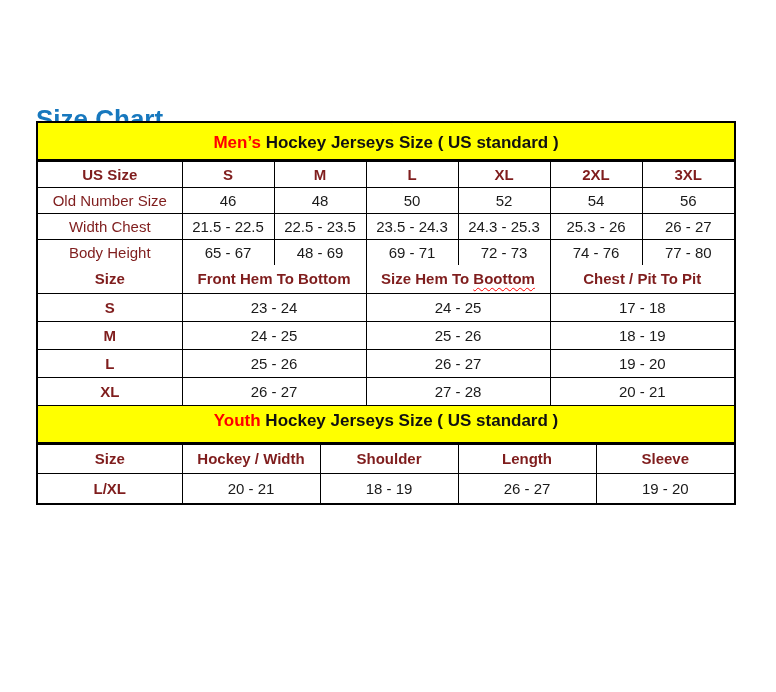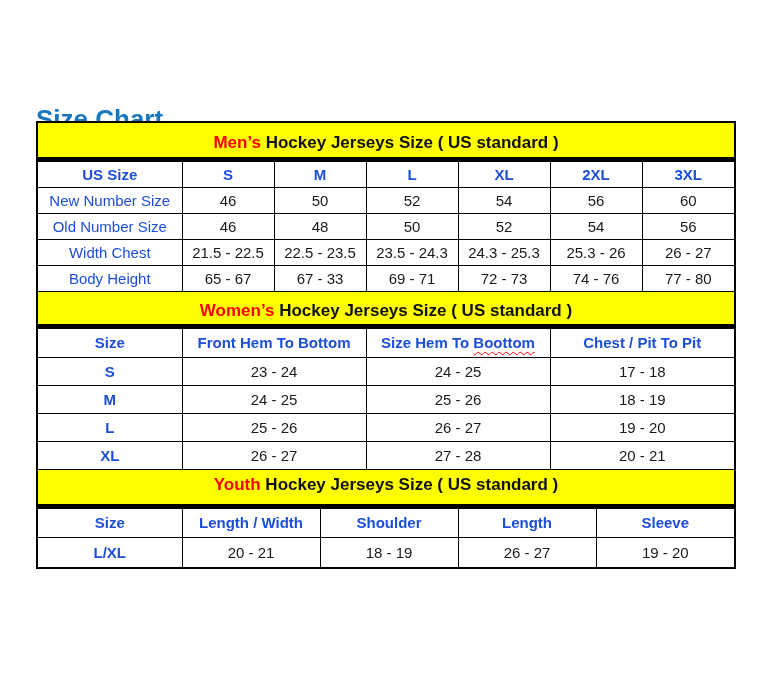--- a/index.html
+++ b/index.html
@@ -34,7 +34,7 @@
     font-weight:bold;
     font-size:17px;
     color:#111;
-    border-bottom:5px solid #000000;
+    border-bottom:3px solid #000000;
   }
   .band.mid { border-top:1px solid #000; }
   .band-men   { height:39px; line-height:39px; }

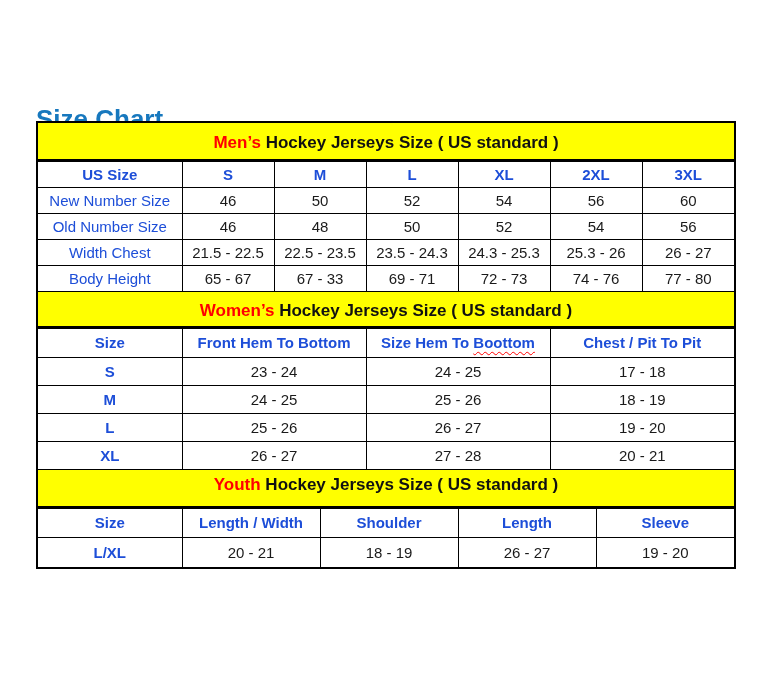--- a/index.html
+++ b/index.html
@@ -57,7 +57,7 @@
     white-space:nowrap;
     overflow:hidden;
   }
-  th { font-weight:bold; color:#1d4ed8; }
+  th { font-weight:bold; color:#7f1d1d; }
   td { font-weight:normal; color:#1a1a1a; }
   th.reg { font-weight:normal; }
 

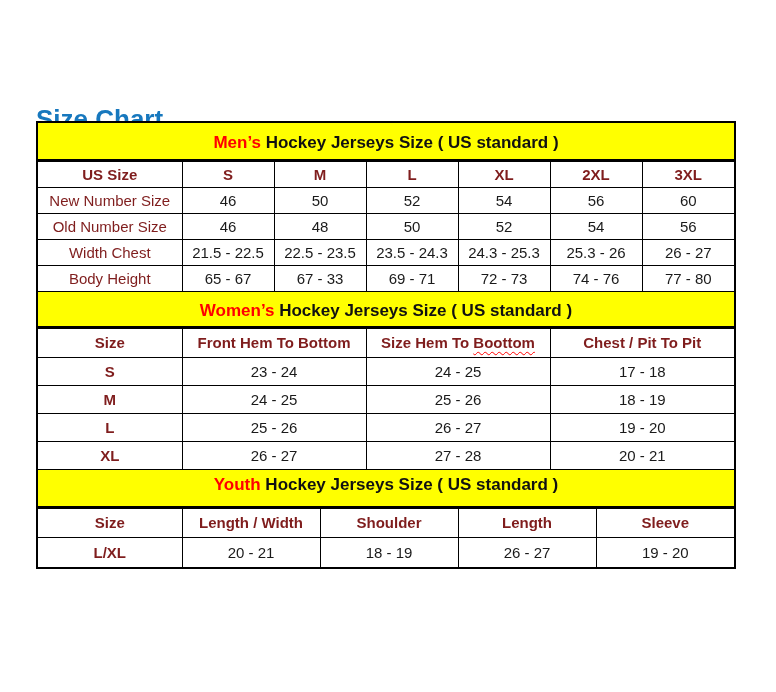--- a/index.html
+++ b/index.html
@@ -110,15 +110,6 @@
       </thead>
       <tbody>
         <tr>
-          <th class="reg">New Number Size</th>
-          <td>46</td>
-          <td>50</td>
-          <td>52</td>
-          <td>54</td>
-          <td>56</td>
-          <td>60</td>
-        </tr>
-        <tr>
           <th class="reg">Old Number Size</th>
           <td>46</td>
           <td>48</td>

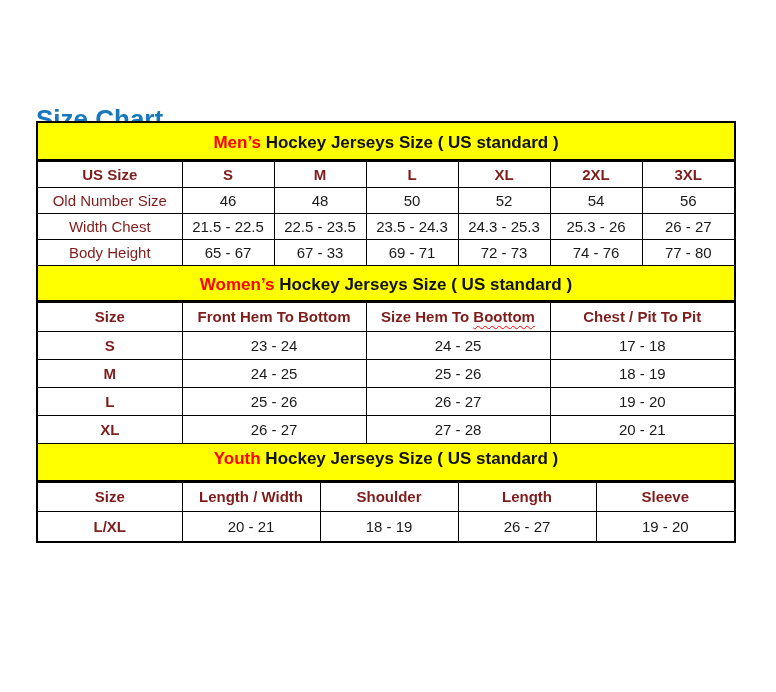--- a/index.html
+++ b/index.html
@@ -130,7 +130,7 @@
         <tr>
           <th class="reg">Body Height</th>
           <td>65 - 67</td>
-          <td>67 - 33</td>
+          <td>48 - 69</td>
           <td>69 - 71</td>
           <td>72 - 73</td>
           <td>74 - 76</td>

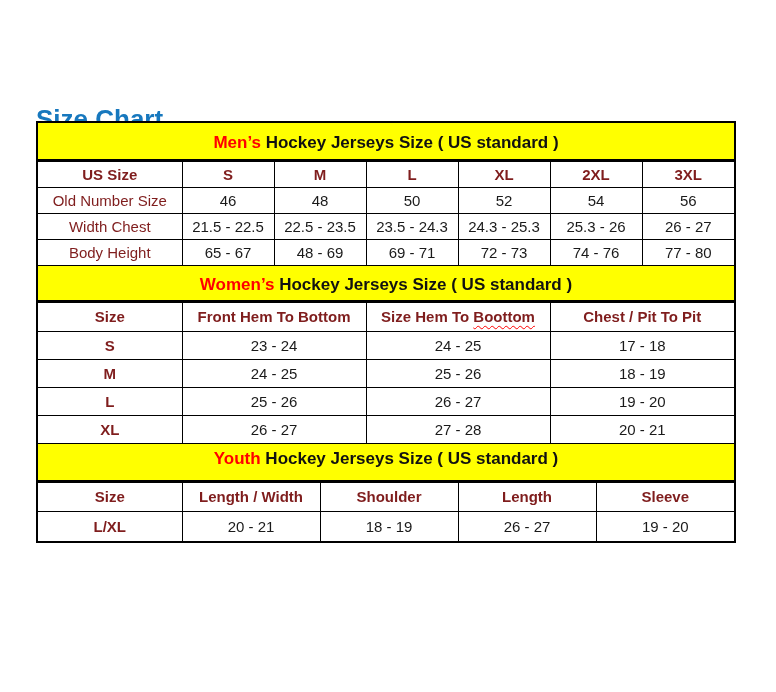--- a/index.html
+++ b/index.html
@@ -139,7 +139,6 @@
       </tbody>
     </table>
 
-    <div class="band band-women mid"><span class="accent">Women’s</span><span> Hockey Jerseys Size ( US standard )</span></div>
 
     <table class="women">
       <colgroup>

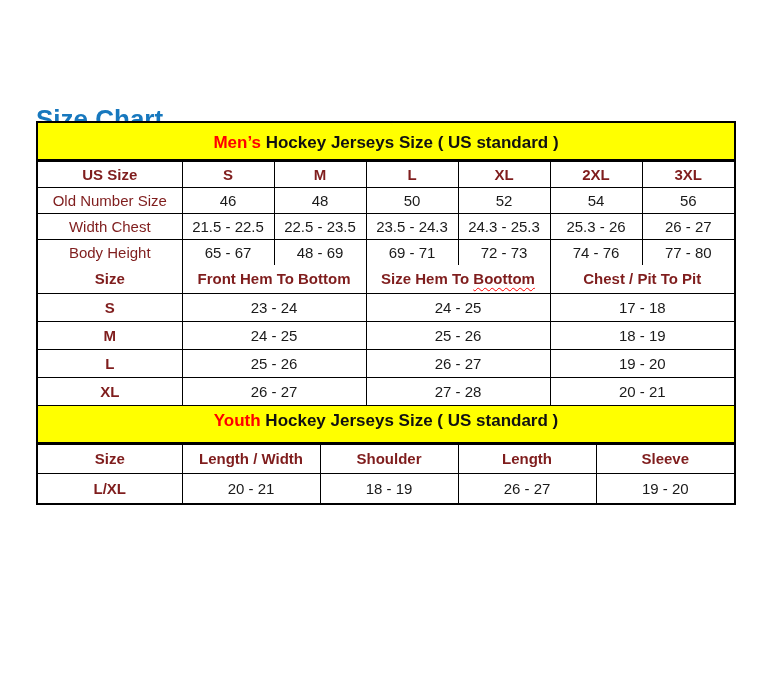--- a/index.html
+++ b/index.html
@@ -196,7 +196,7 @@
       <thead>
         <tr>
           <th>Size</th>
-          <th>Length / Width</th>
+          <th>Hockey / Width</th>
           <th>Shoulder</th>
           <th>Length</th>
           <th>Sleeve</th>

